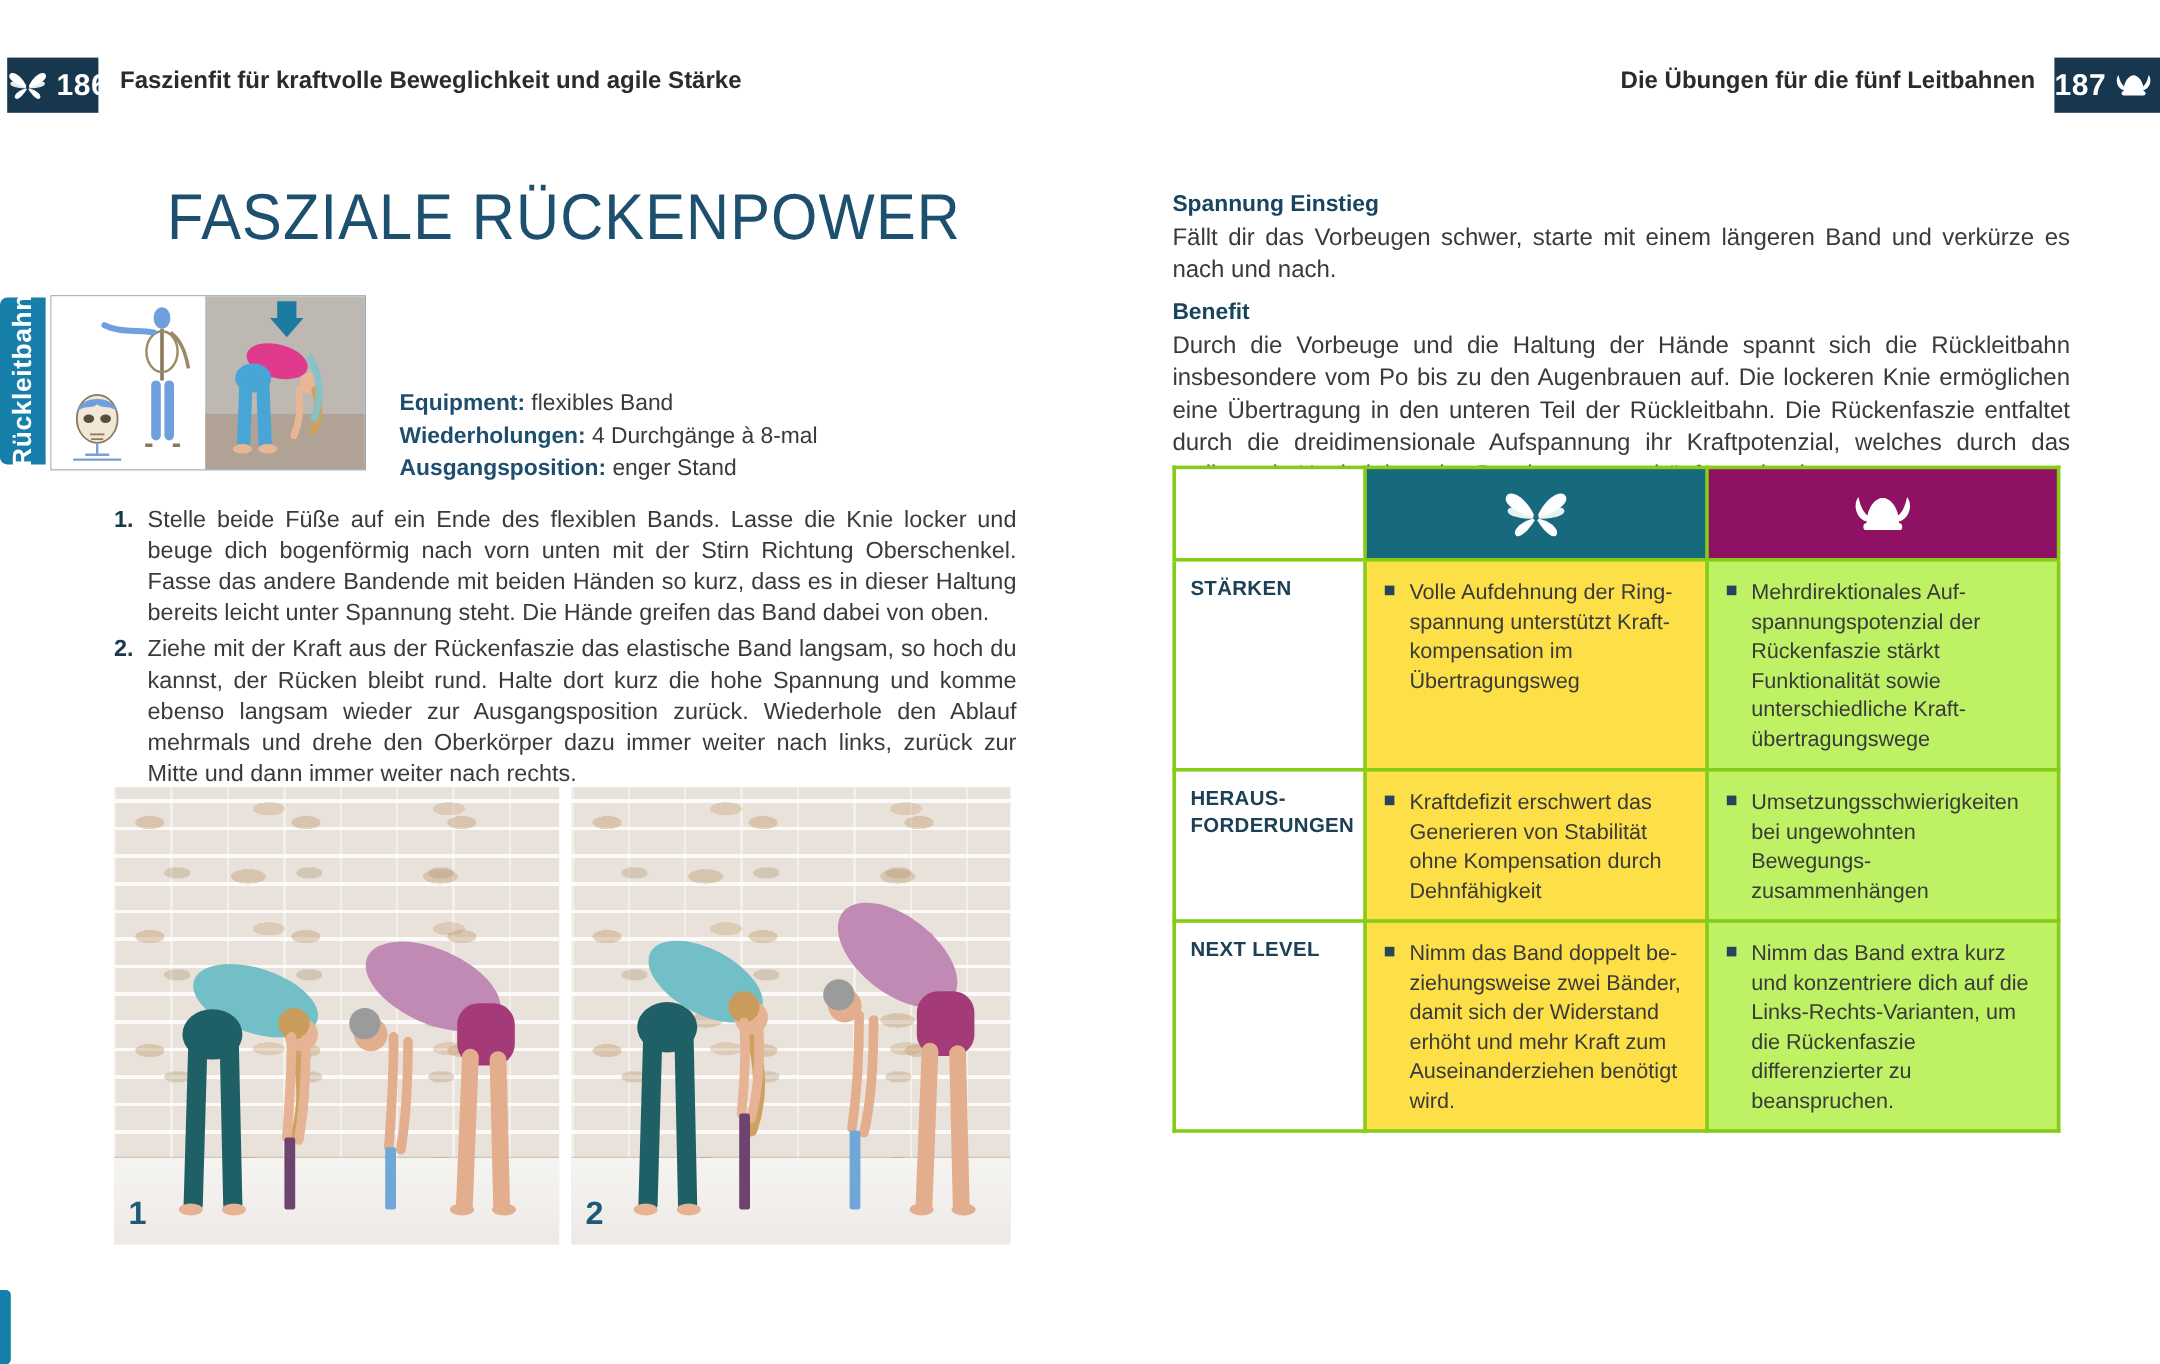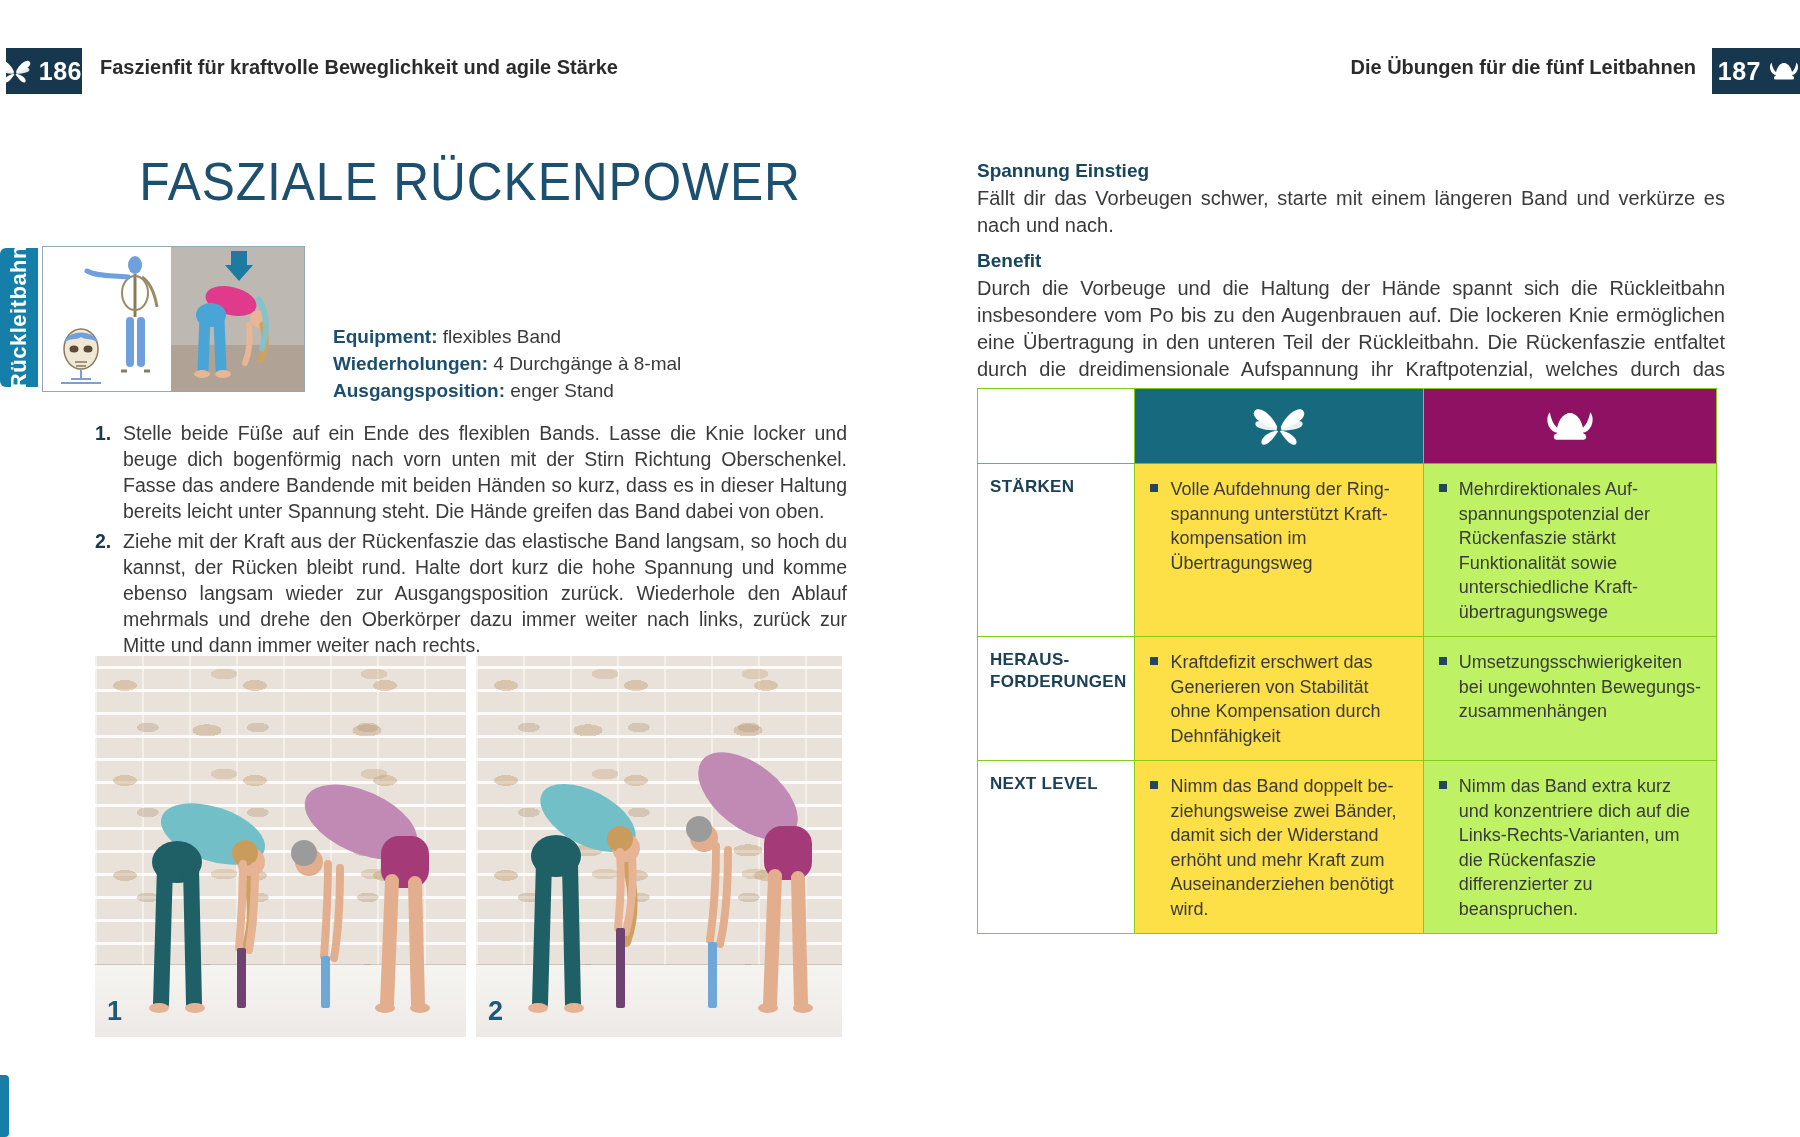--- a/index.html
+++ b/index.html
@@ -9,7 +9,7 @@
 
   
   .hdr-box { position:absolute; top:48px; height:46px; background:#17374e; color:#fff;
-             display:flex; align-items:center; justify-content:flex-end; gap:7px; }
+             display:flex; align-items:center; justify-content:flex-start; gap:7px; }
   .hdr-box.left { left:6px; width:76px; }
   .hdr-box.right { right:0; width:88px; }
   .hdr-num { font-weight:bold; font-size:25px; letter-spacing:.5px; }

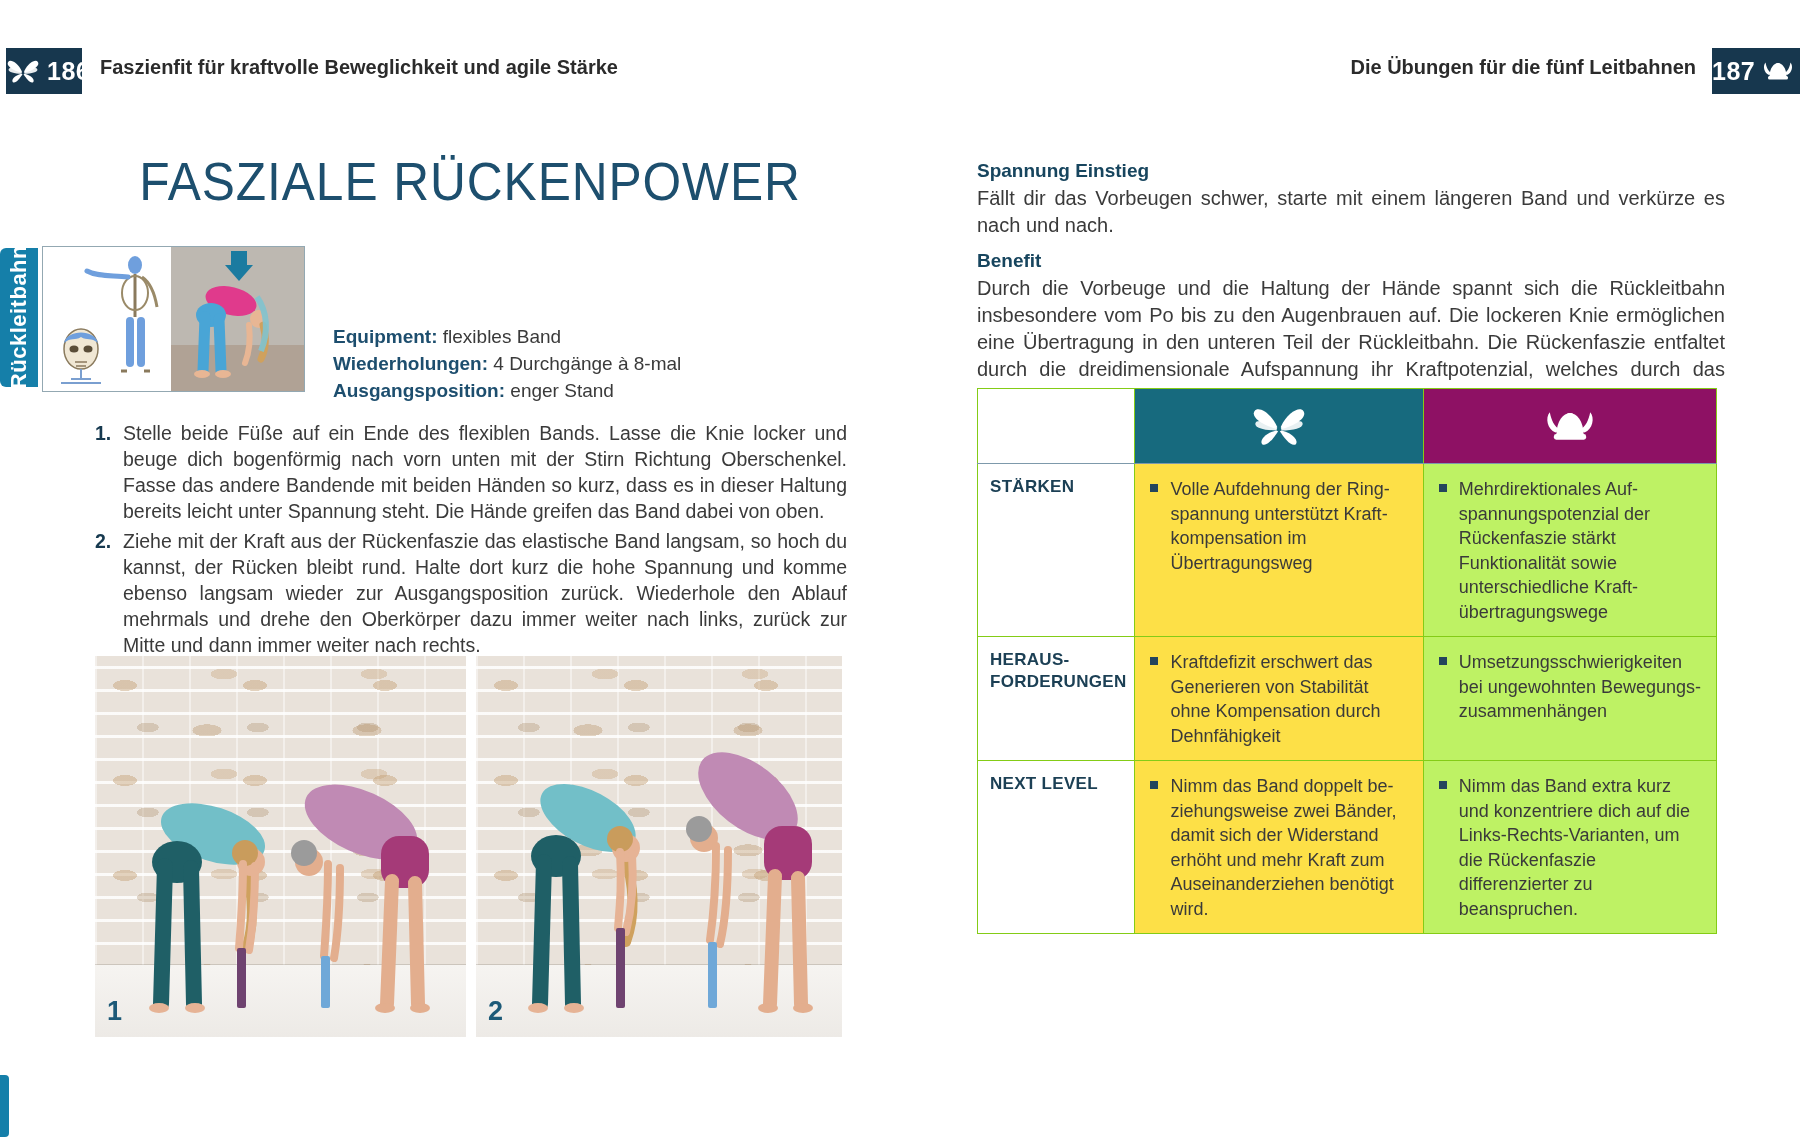--- a/index.html
+++ b/index.html
@@ -62,7 +62,7 @@
   .rp-text { font-size:20px; line-height:27px; text-align:justify; }
 
   .xtable { position:absolute; left:977px; top:388px; width:740px; border-collapse:collapse; }
-  .xtable td { border:1px solid #84cc16; vertical-align:top; }
+  .xtable td { border:3px solid #84cc16; vertical-align:top; }
   .xtable .c-label { width:153px; background:#fff; padding:12px 8px 0 12px; }
   .xtable .c-b { width:293px; background:#fde047; }
   .xtable .c-v { width:294px; background:#bef264; }

